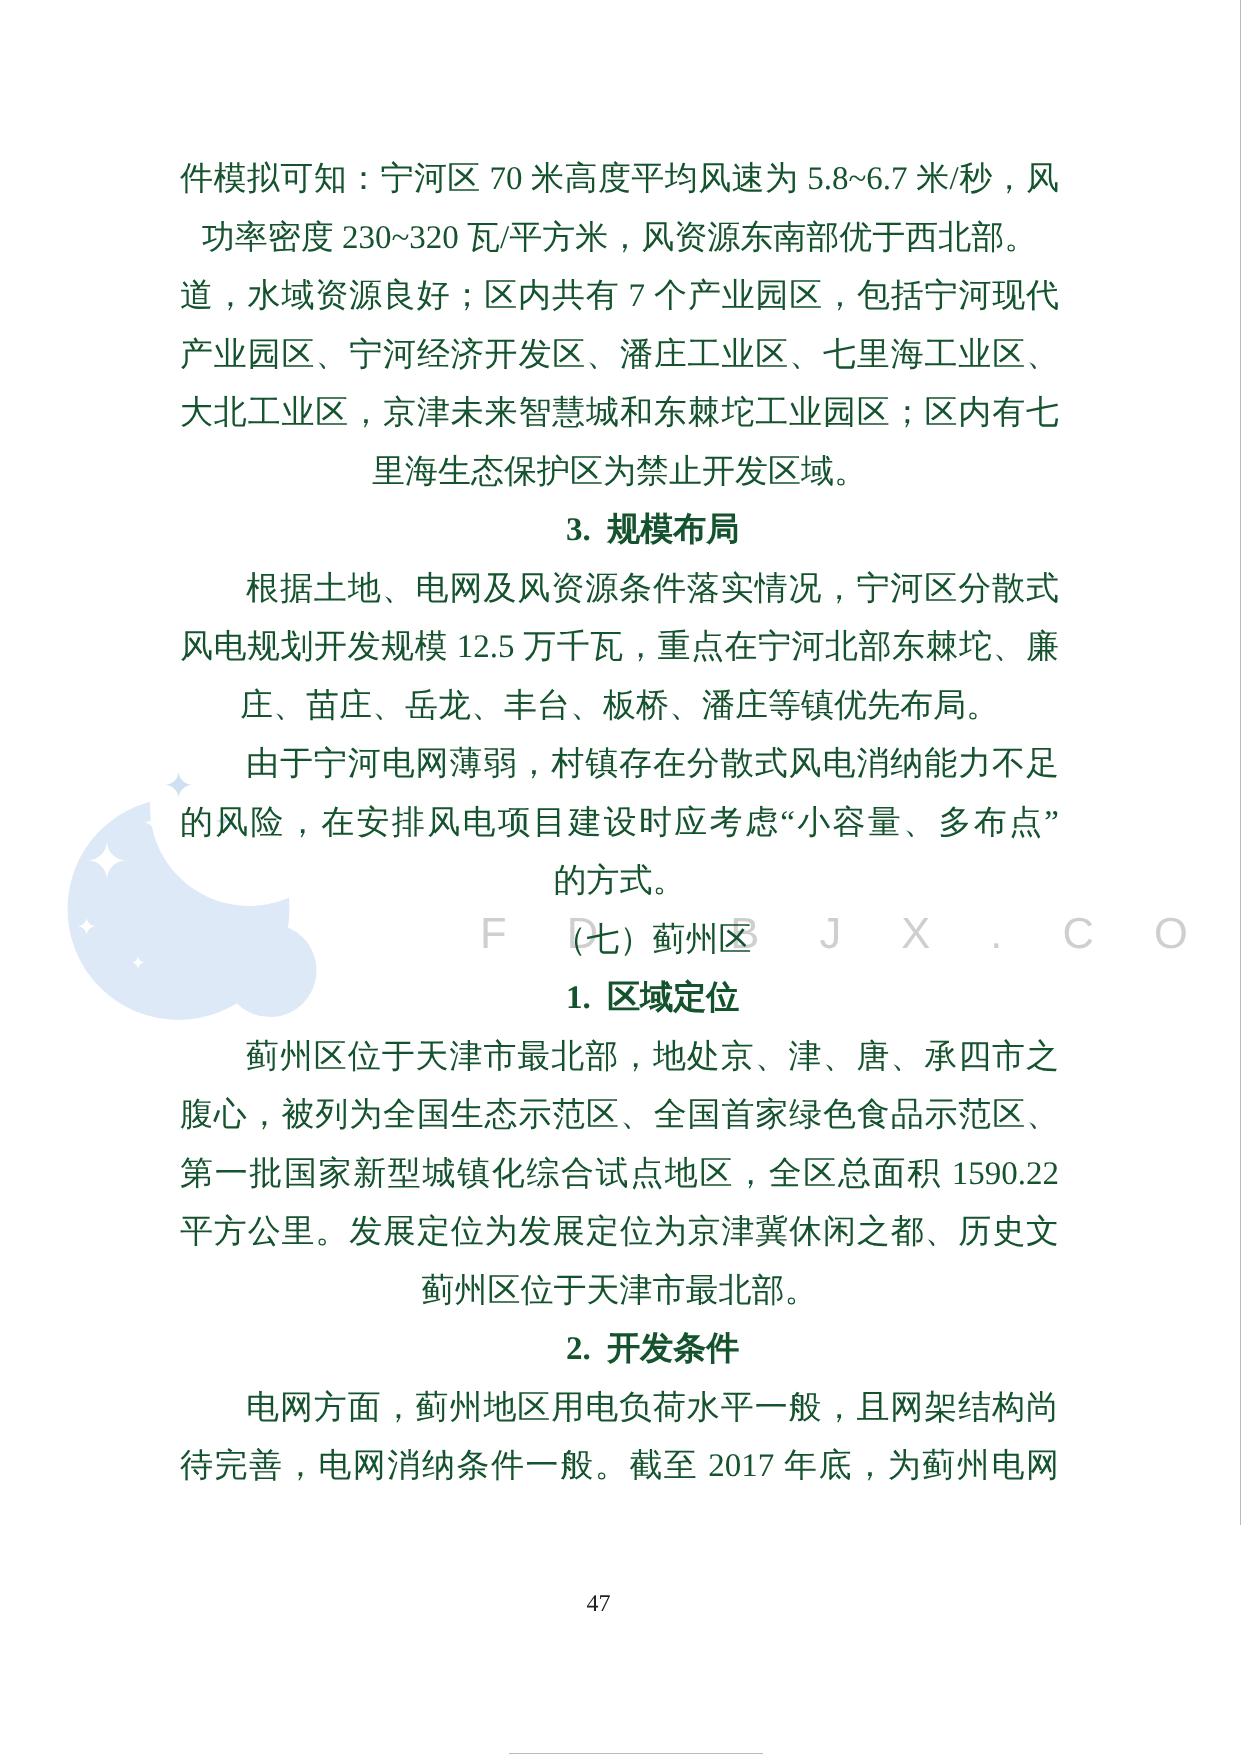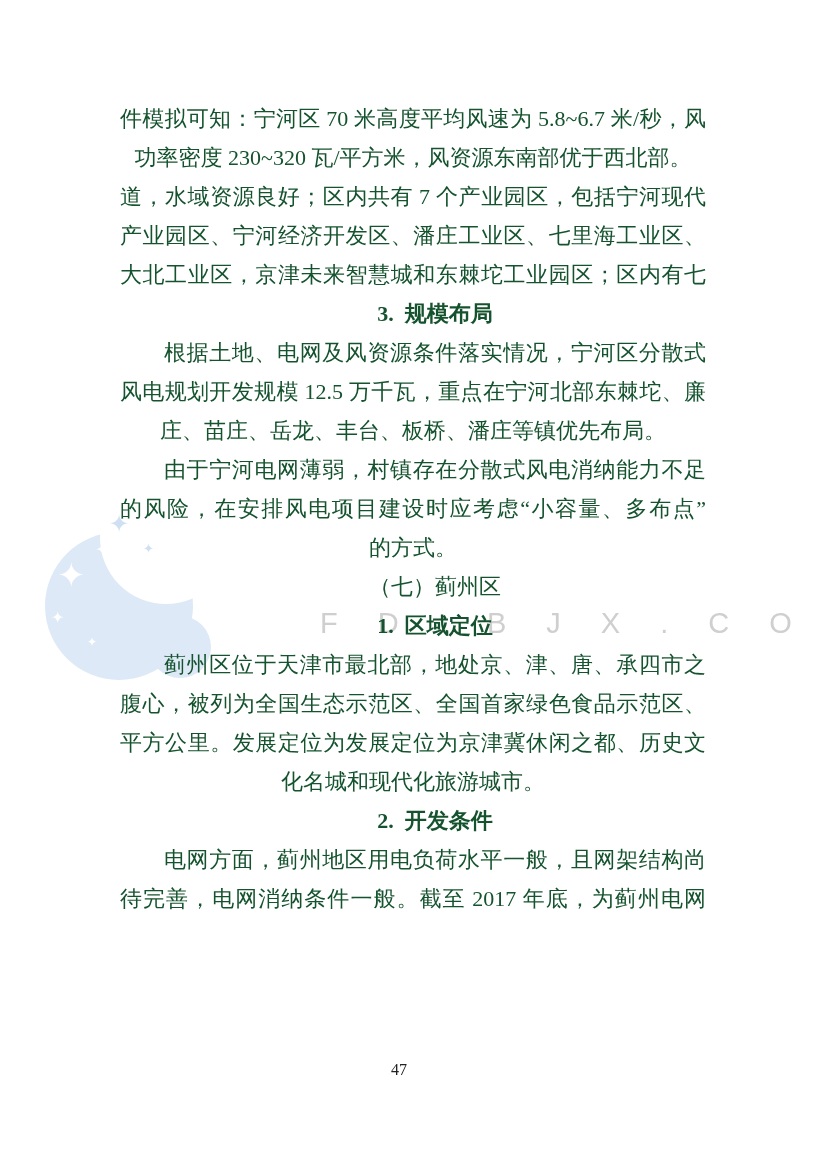--- a/index.html
+++ b/index.html
@@ -81,6 +81,7 @@
         <div class="line fill">道，水域资源良好；区内共有 7 个产业园区，包括宁河现代</div>
         <div class="line fill">产业园区、宁河经济开发区、潘庄工业区、七里海工业区、</div>
         <div class="line fill">大北工业区，京津未来智慧城和东棘坨工业园区；区内有七</div>
+        <div class="line">里海生态保护区为禁止开发区域。</div>
       </div>
       <div class="para heading">
         <div class="line indent">3.  规模布局</div>

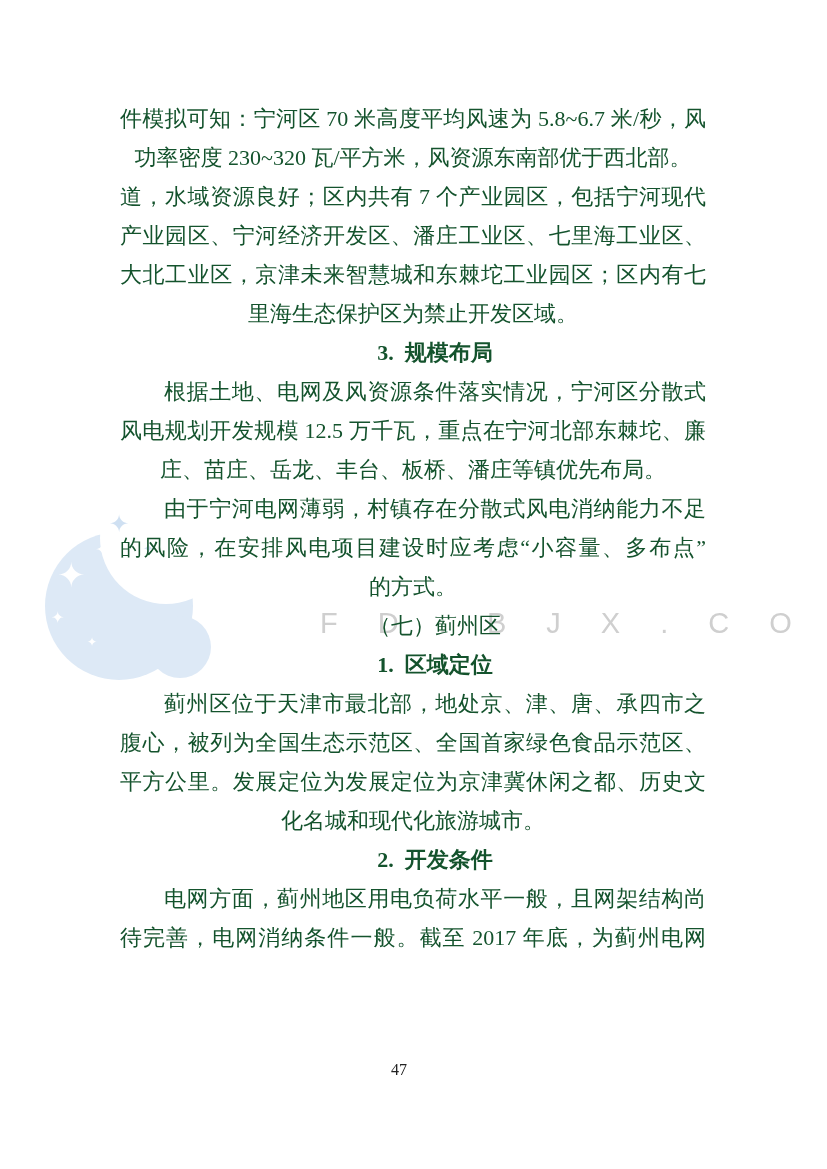--- a/index.html
+++ b/index.html
@@ -105,6 +105,7 @@
       <div class="para body">
         <div class="line indent fill">蓟州区位于天津市最北部，地处京、津、唐、承四市之</div>
         <div class="line fill">腹心，被列为全国生态示范区、全国首家绿色食品示范区、</div>
+        <div class="line fill">第一批国家新型城镇化综合试点地区，全区总面积 1590.22</div>
         <div class="line fill">平方公里。发展定位为发展定位为京津冀休闲之都、历史文</div>
         <div class="line">化名城和现代化旅游城市。</div>
       </div>

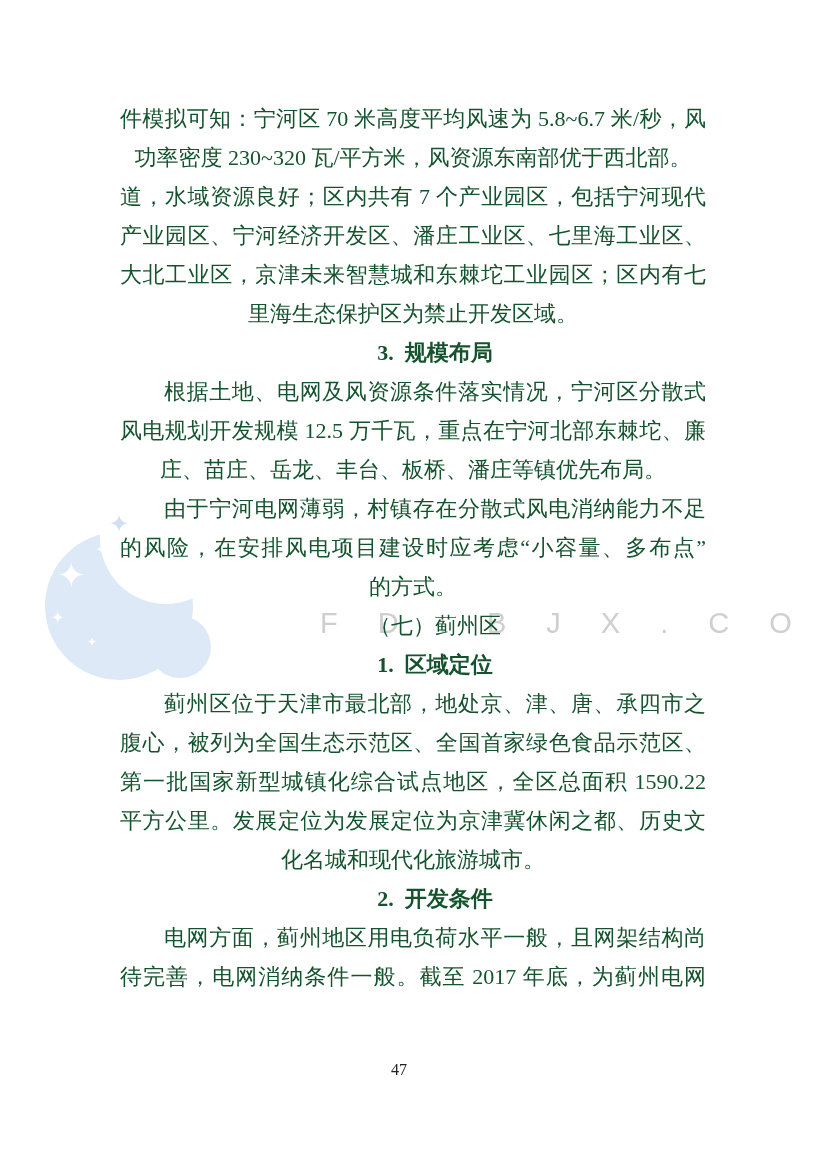--- a/index.html
+++ b/index.html
@@ -107,7 +107,7 @@
         <div class="line fill">腹心，被列为全国生态示范区、全国首家绿色食品示范区、</div>
         <div class="line fill">第一批国家新型城镇化综合试点地区，全区总面积 1590.22</div>
         <div class="line fill">平方公里。发展定位为发展定位为京津冀休闲之都、历史文</div>
-        <div class="line">化名城和现代化旅游城市。</div>
+        <div class="line">蓟州区位于天津市最北部。</div>
       </div>
       <div class="para heading">
         <div class="line indent">2.  开发条件</div>

